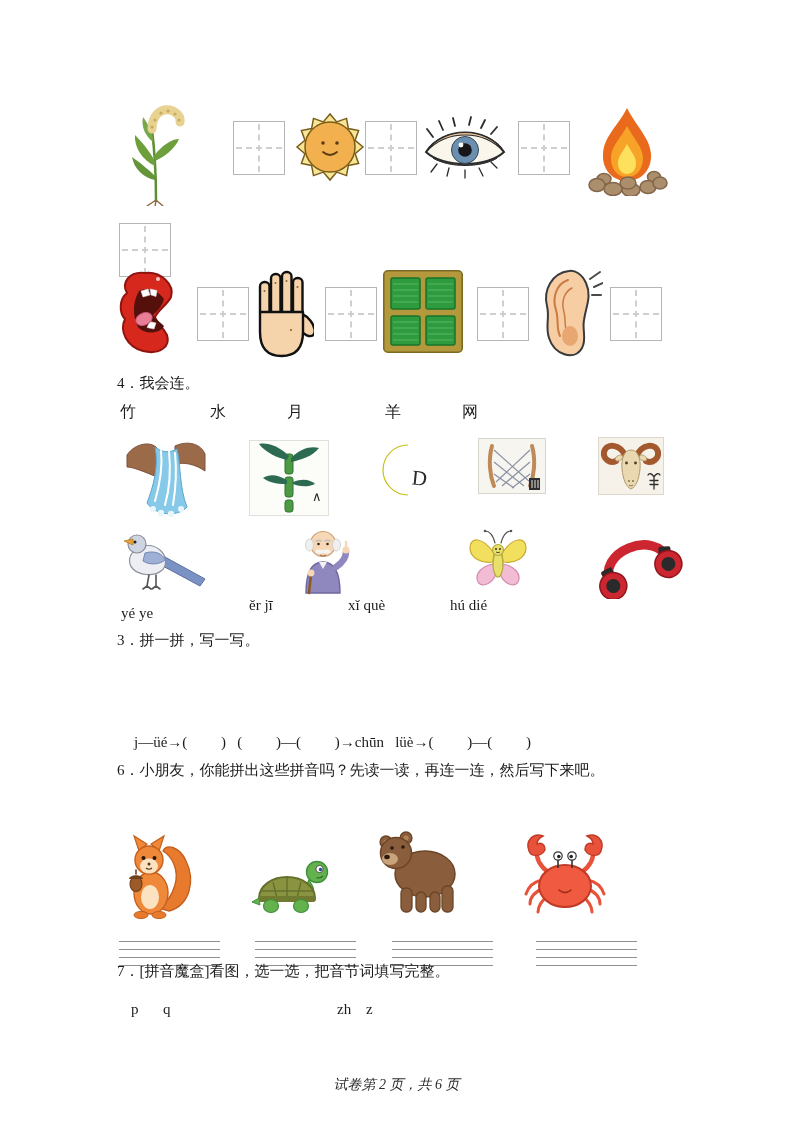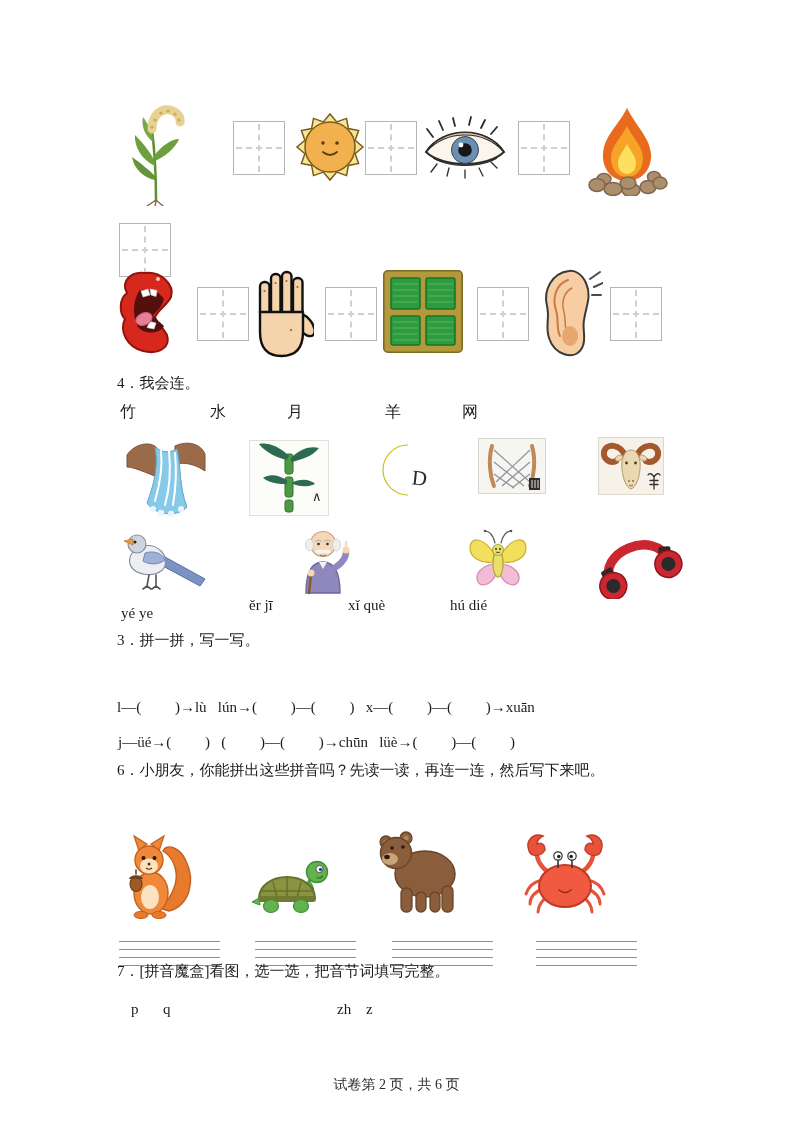--- a/index.html
+++ b/index.html
@@ -298,7 +298,6 @@
   <span class="t" style="left:450px;top:596px">hú dié</span>
 
   <span class="t" style="left:117px;top:631px">3．拼一拼，写一写。</span>
-  <span class="t" style="left:117px;top:698px">l—(         )→lù   lún→(         )—(         )   x—(         )—(         )→xuān</span>
   <span class="t" style="left:118px;top:733px">j—üé→(         )   (         )—(         )→chūn   lüè→(         )—(         )</span>
 
   <span class="t" style="left:117px;top:761px">6．小朋友，你能拼出这些拼音吗？先读一读，再连一连，然后写下来吧。</span>

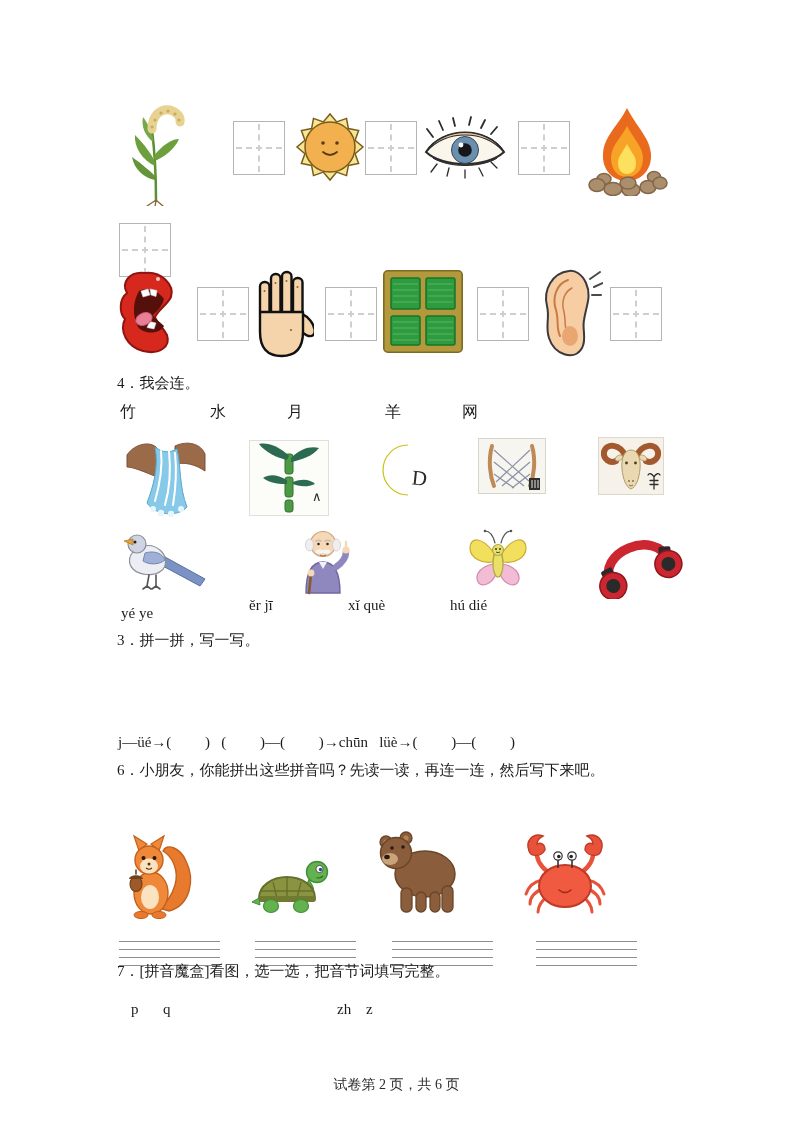--- a/index.html
+++ b/index.html
@@ -298,7 +298,7 @@
   <span class="t" style="left:450px;top:596px">hú dié</span>
 
   <span class="t" style="left:117px;top:631px">3．拼一拼，写一写。</span>
-  <span class="t" style="left:118px;top:733px">j—üé→(         )   (         )—(         )→chūn   lüè→(         )—(         )</span>
+  <span class="t" style="left:134px;top:733px">j—üé→(         )   (         )—(         )→chūn   lüè→(         )—(         )</span>
 
   <span class="t" style="left:117px;top:761px">6．小朋友，你能拼出这些拼音吗？先读一读，再连一连，然后写下来吧。</span>
 

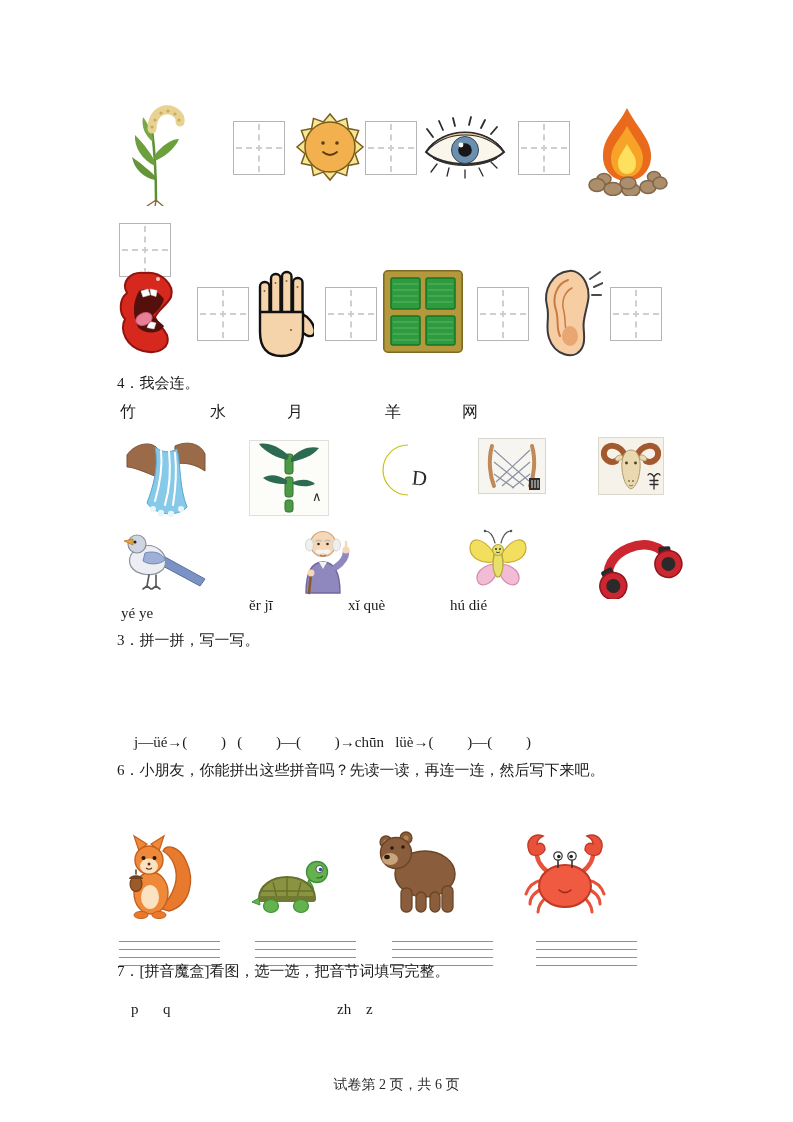--- a/index.html
+++ b/index.html
@@ -13,7 +13,7 @@
   .tzg::after{content:"";position:absolute;top:50%;left:2px;right:2px;border-top:2px dashed #cfcfcf;margin-top:-1px;}
   .stave{position:absolute;width:101px;height:26px;
          background:repeating-linear-gradient(180deg,#8f8f8f 0,#8f8f8f 1px,transparent 1px,transparent 8px);}
-  .footer{position:absolute;left:0;top:1076px;width:793px;text-align:center;font-size:14px;color:#2a2a2a;}
+  .footer{position:absolute;left:0;top:1076px;width:793px;text-align:center;font-size:14px;color:#2a2a2a;font-style:italic;}
   .glyph{position:absolute;color:#2b2b2b;font-family:"Liberation Serif",serif;}
 </style>
 </head>

